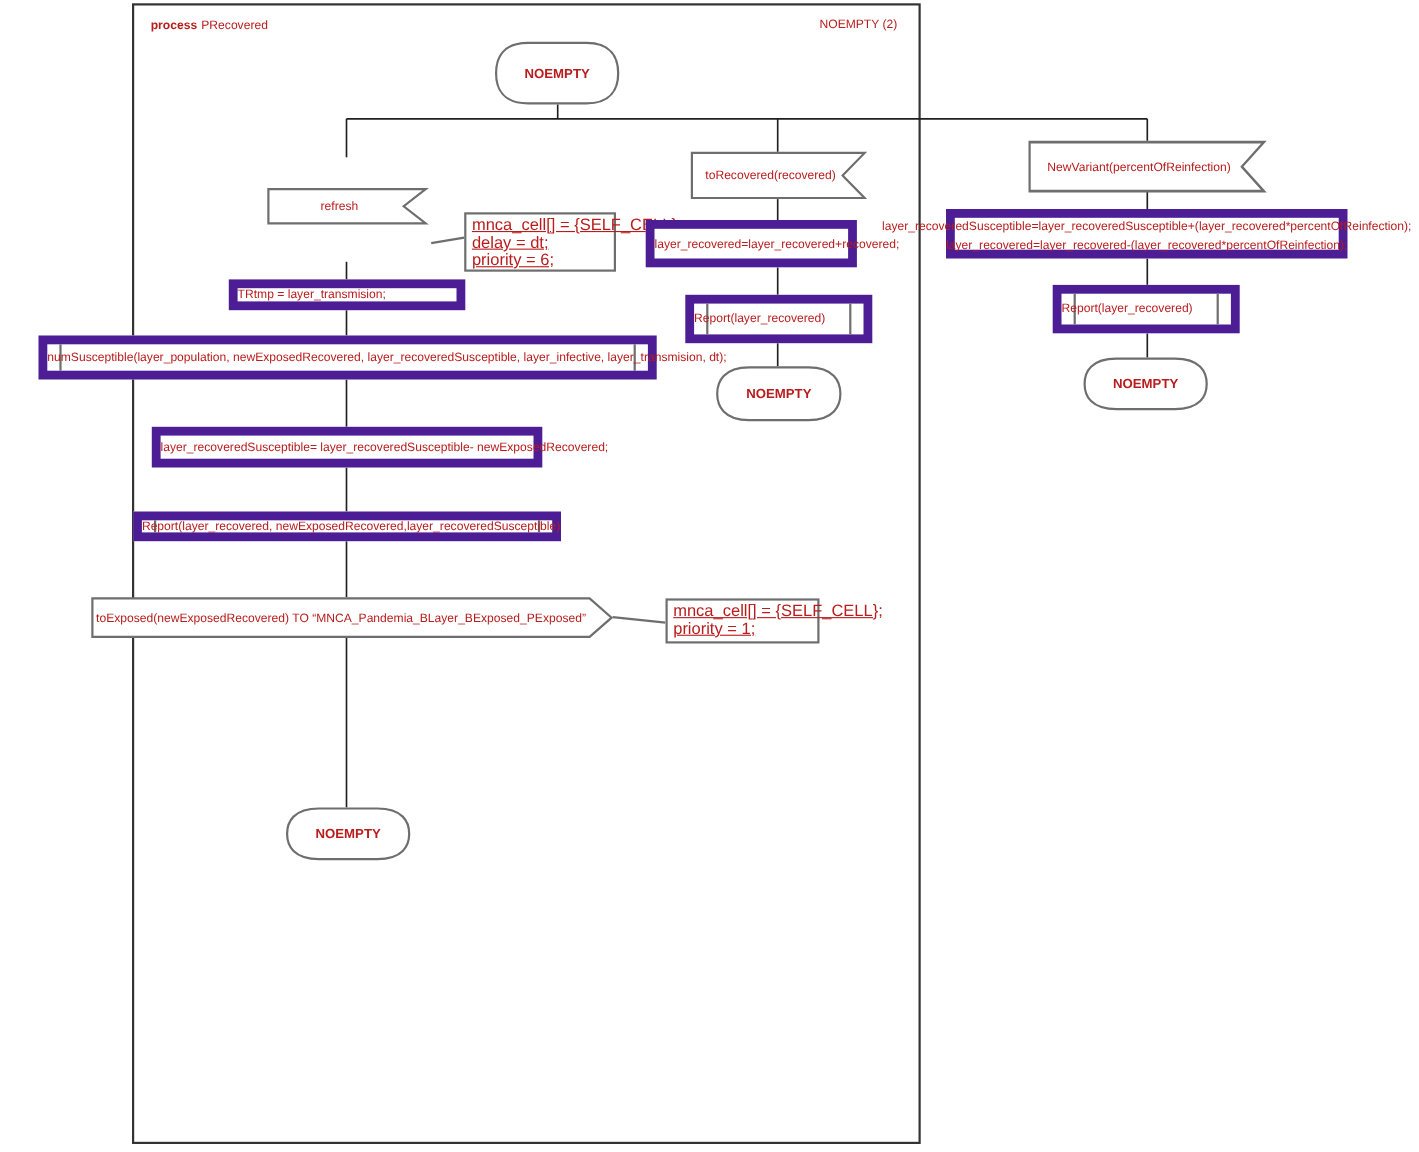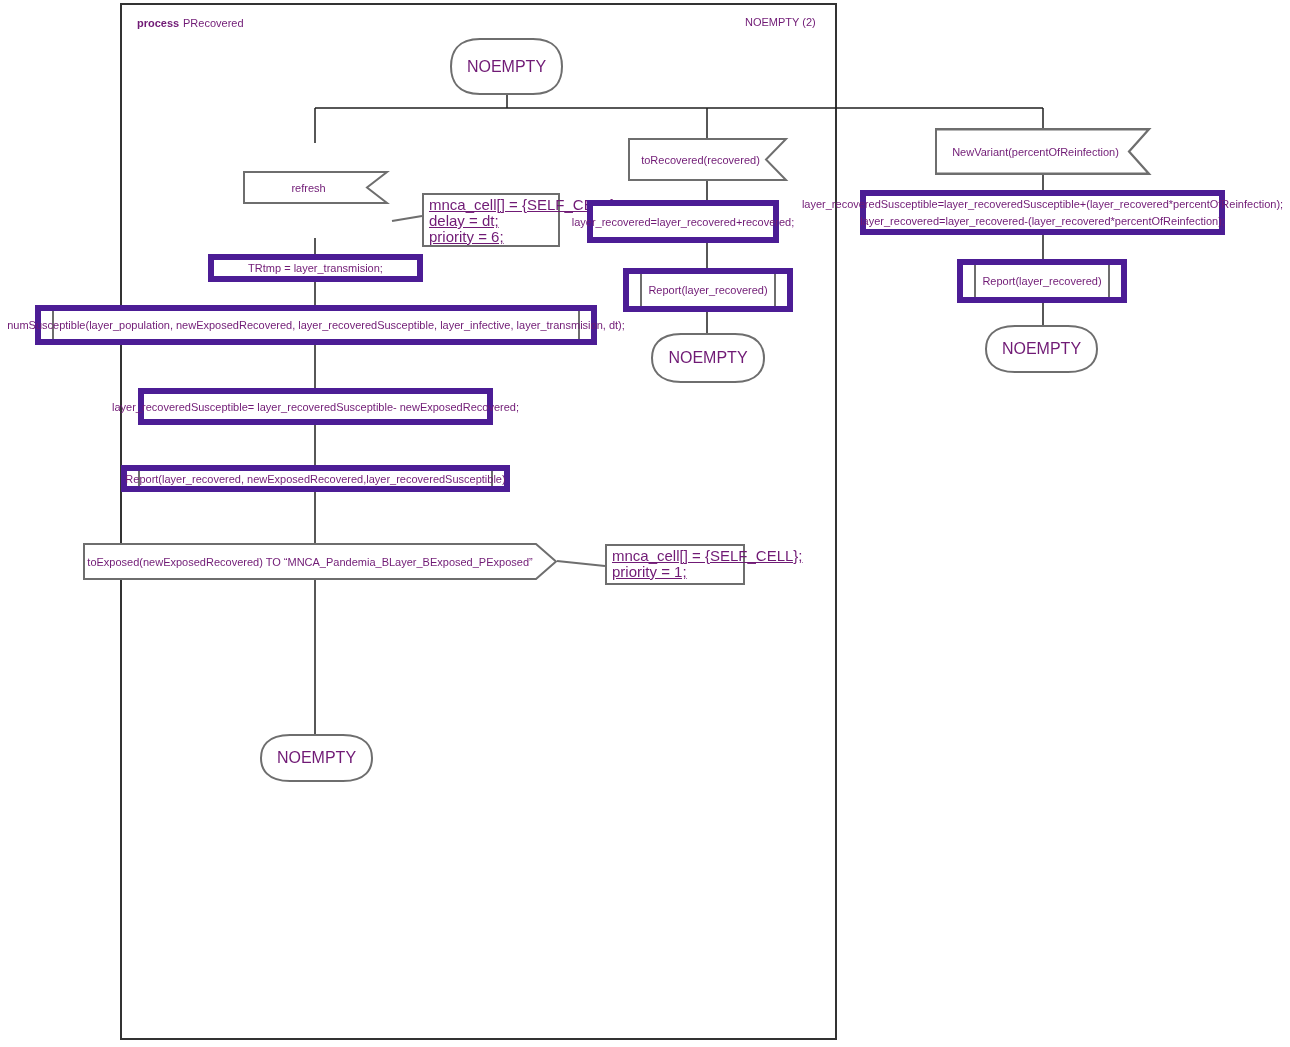--- a/index.html
+++ b/index.html
@@ -5,7 +5,7 @@
   html,body { margin:0; padding:0; background:#ffffff; }
   .canvas {
     position:relative; width:1290px; height:1047px; background:#ffffff;
-    font-family:"Liberation Sans", sans-serif; color:#701a75; overflow:hidden;
+    font-family:"Liberation Sans", sans-serif; color:#b91c1c; overflow:hidden;
   }
   .wires { position:absolute; left:0; top:0; width:1290px; height:1047px; }
   .hdr { position:absolute; font-size:11px; white-space:nowrap; }

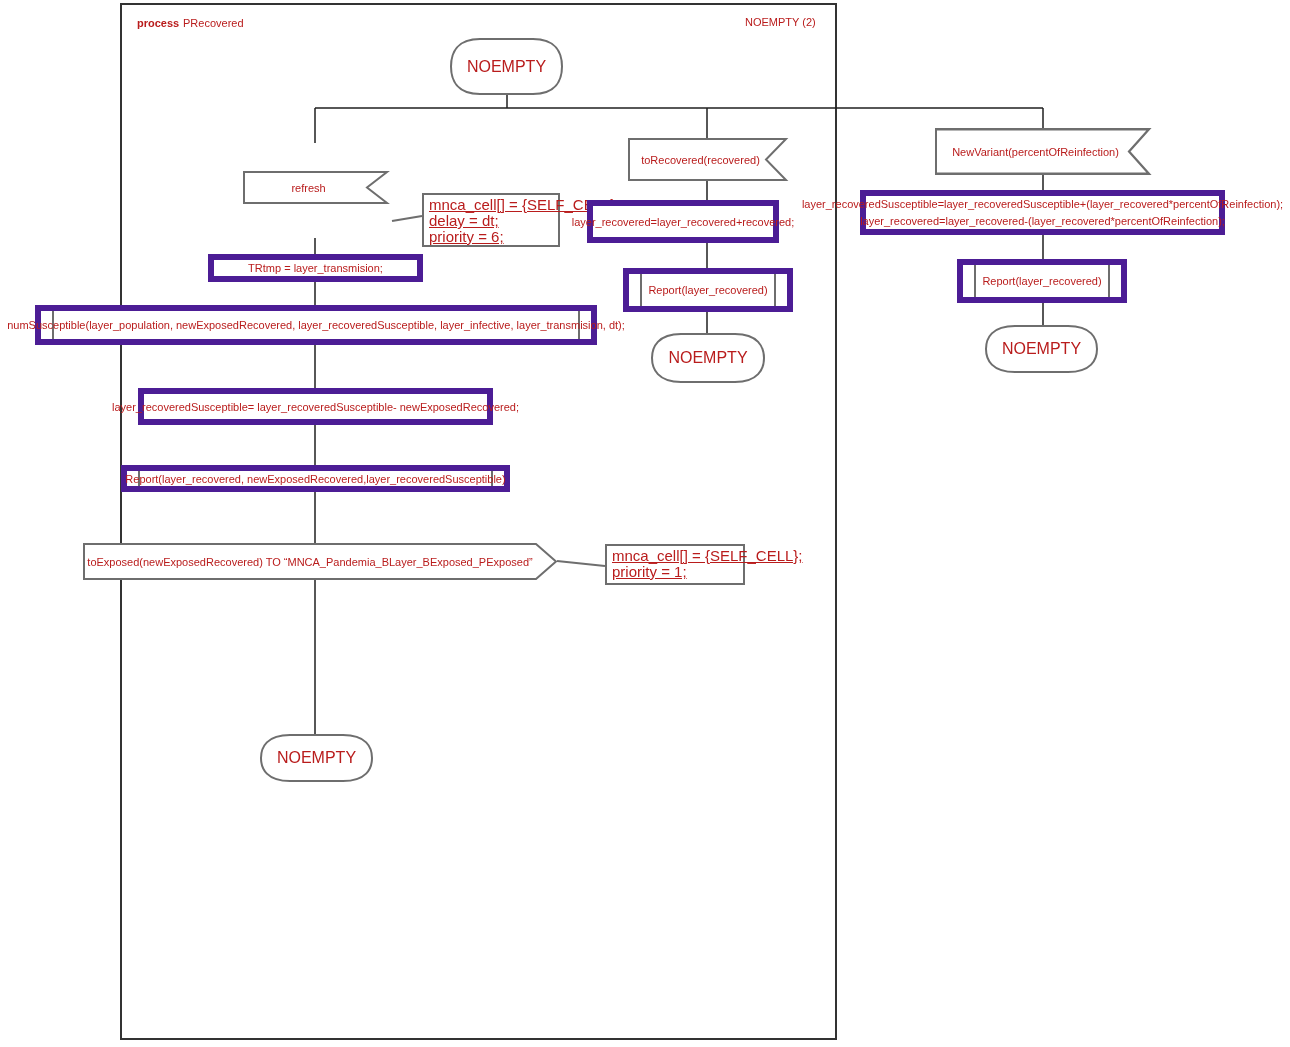--- a/index.html
+++ b/index.html
@@ -34,7 +34,7 @@
     border:2px solid #6e6e6e; font-size:15px; line-height:16px;
     padding:2px 5px; white-space:nowrap;text-decoration:underline;
   }
-  .state .lbl { font-size:16px; }
+  .state .lbl { font-size:12px;font-weight:bold; }
 </style>
 </head>
 <body>

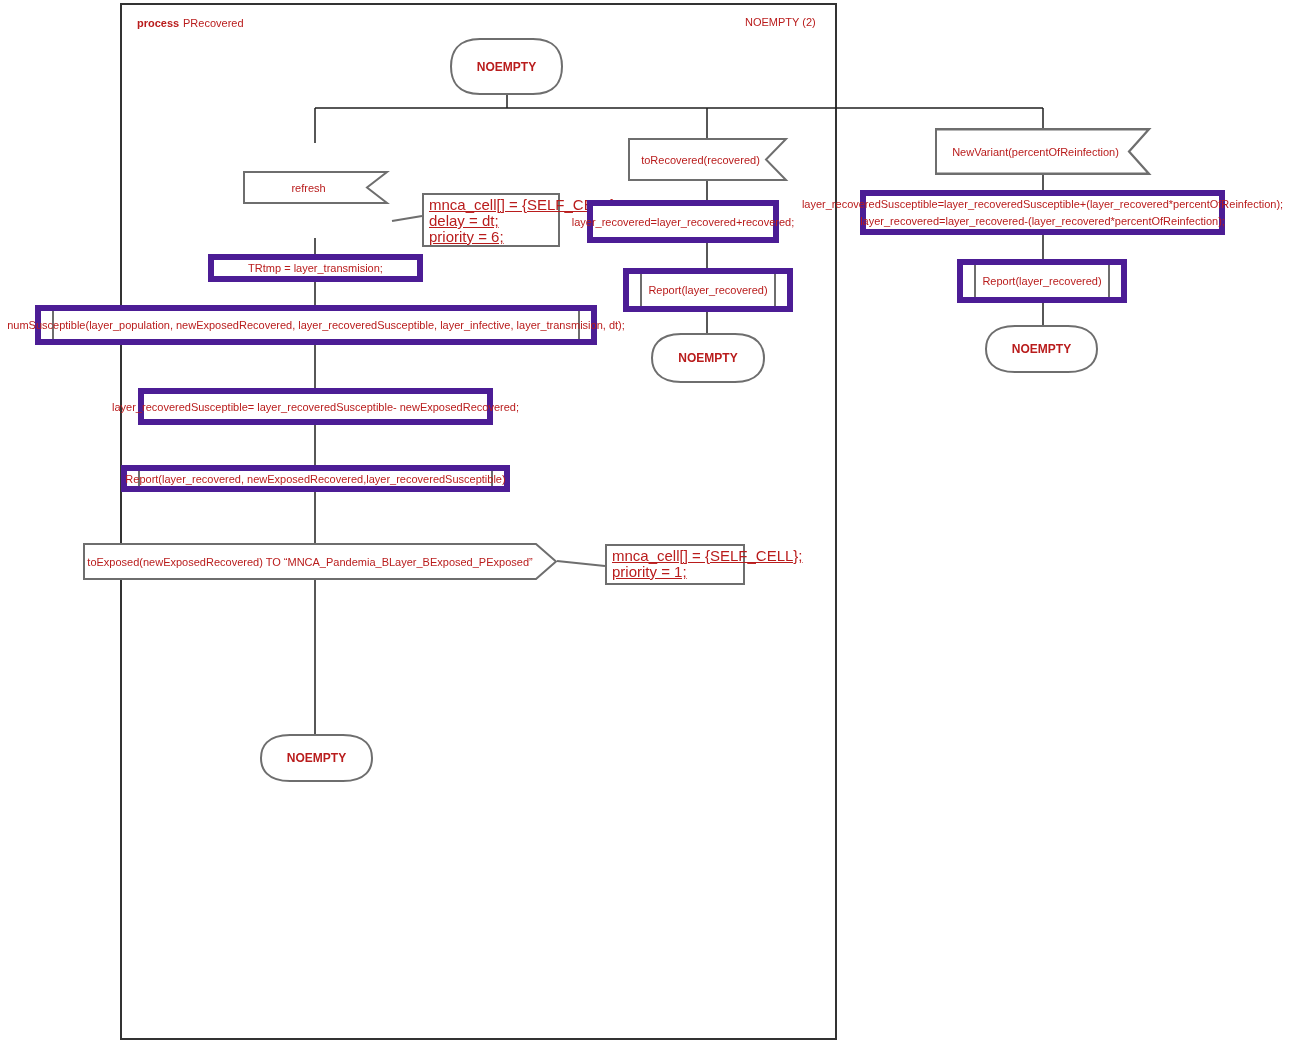--- a/index.html
+++ b/index.html
@@ -17,7 +17,7 @@
 
   .box {
     position:absolute; box-sizing:border-box; background:#ffffff;
-    border:6px solid #4c1d95; display:flex; align-items:center; justify-content:center;
+    border:8px solid #4c1d95; display:flex; align-items:center; 
     font-size:11px;
   }
   .box .lbl { white-space:nowrap; }

